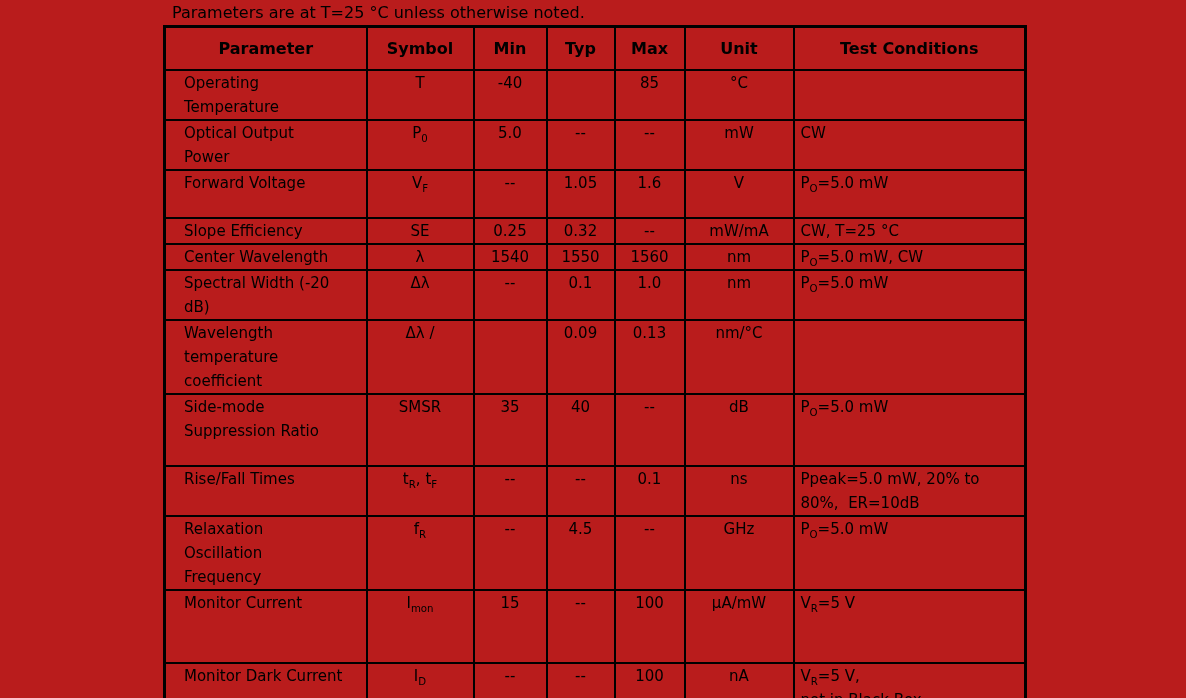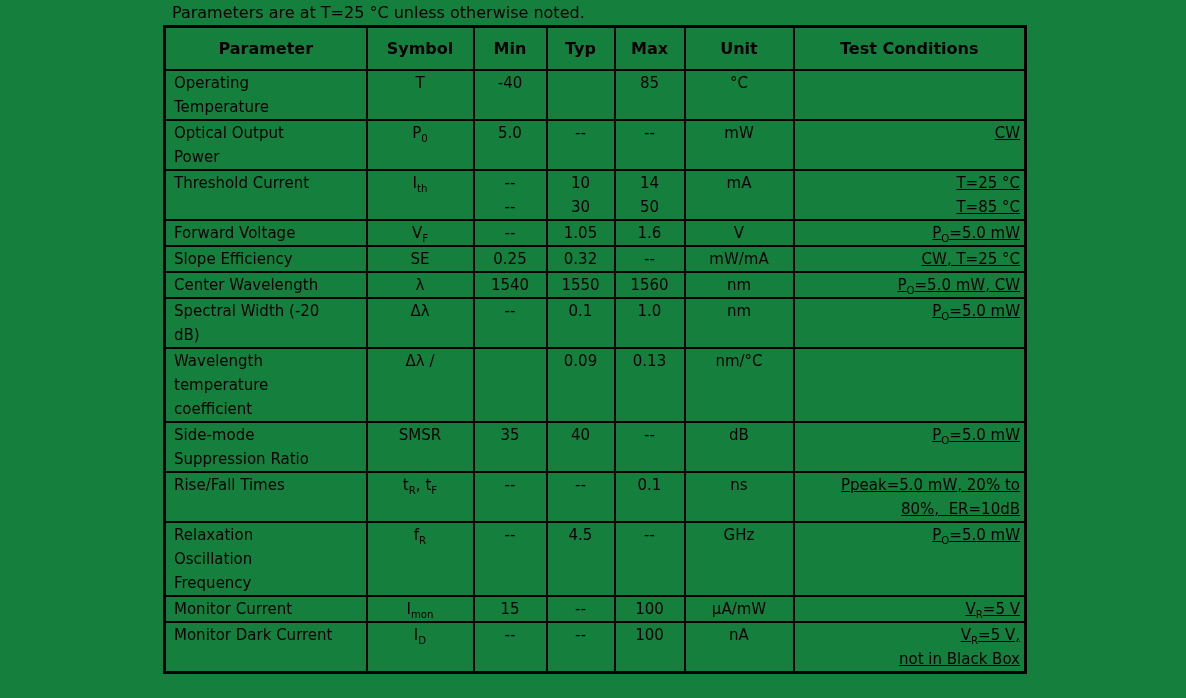--- a/index.html
+++ b/index.html
@@ -16,7 +16,7 @@
     position: relative;
     width: 1186px;
     height: 698px;
-    background: #15803d;
+    background: #b91c1c;
   }
   .note {
     position: absolute;

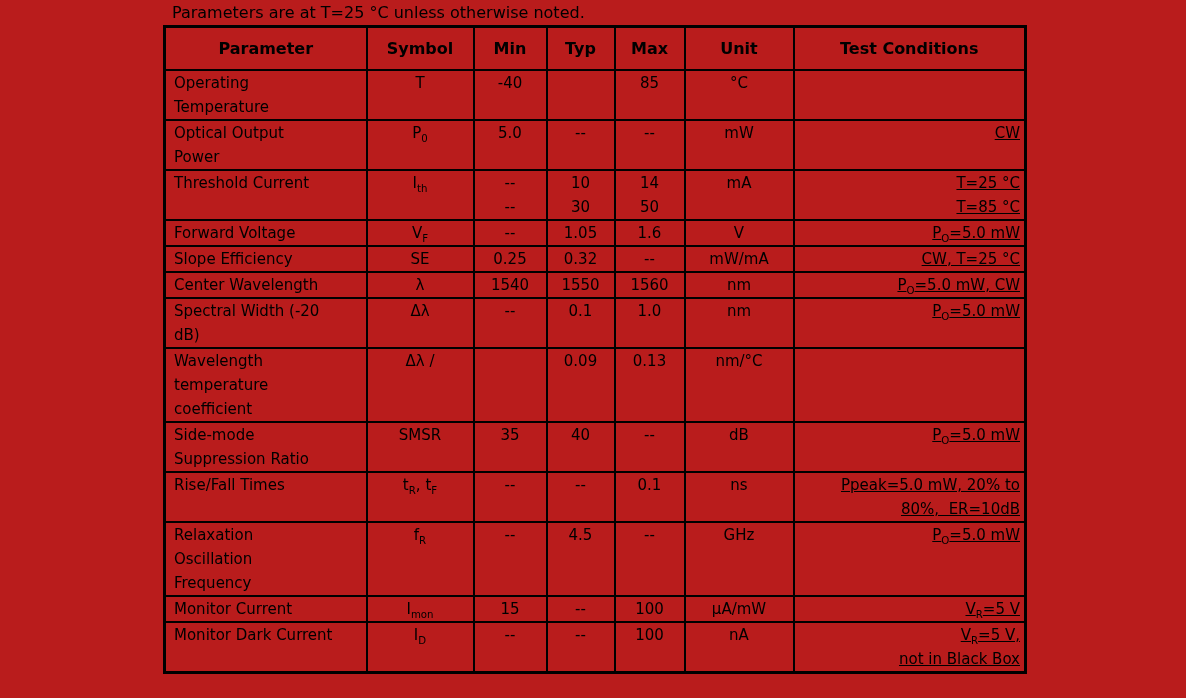--- a/index.html
+++ b/index.html
@@ -59,7 +59,7 @@
     line-height: 21px;
     padding: 10px;
   }
-  td.c-param { text-align: left; padding-left: 8px; padding-right: 4px; }
+  td.c-param { text-align: left; padding-left: 18px; padding-right: 4px; }
   td.c-sym, td.c-min, td.c-typ, td.c-max, td.c-unit { text-align: center; }
   td.c-test { text-align: right; padding-left: 6px; padding-right: 4px; text-decoration: underline; }
   sub { font-size: 0.68em; line-height: 0; }

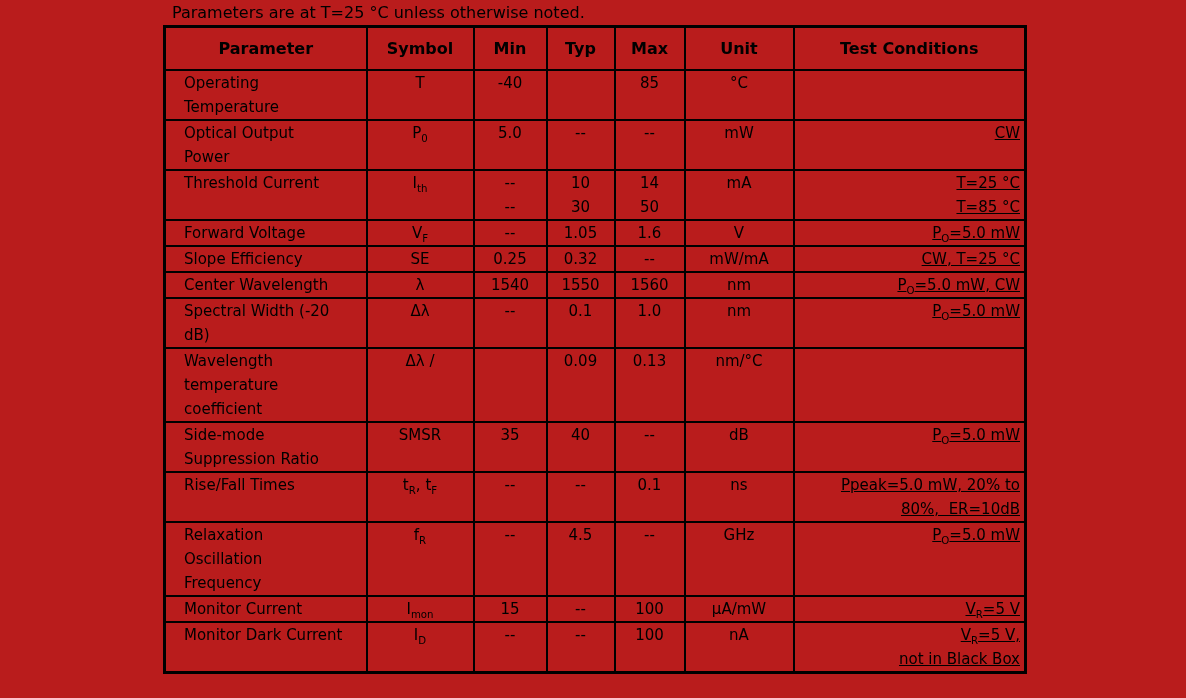--- a/index.html
+++ b/index.html
@@ -61,7 +61,7 @@
   }
   td.c-param { text-align: left; padding-left: 18px; padding-right: 4px; }
   td.c-sym, td.c-min, td.c-typ, td.c-max, td.c-unit { text-align: center; }
-  td.c-test { text-align: right; padding-left: 6px; padding-right: 4px; text-decoration: underline; }
+  td.c-test { text-align: left; padding-left: 6px; padding-right: 4px; }
   sub { font-size: 0.68em; line-height: 0; }
   tbody tr:nth-child(1)  { height: 48px; }
   tbody tr:nth-child(2)  { height: 49px; }

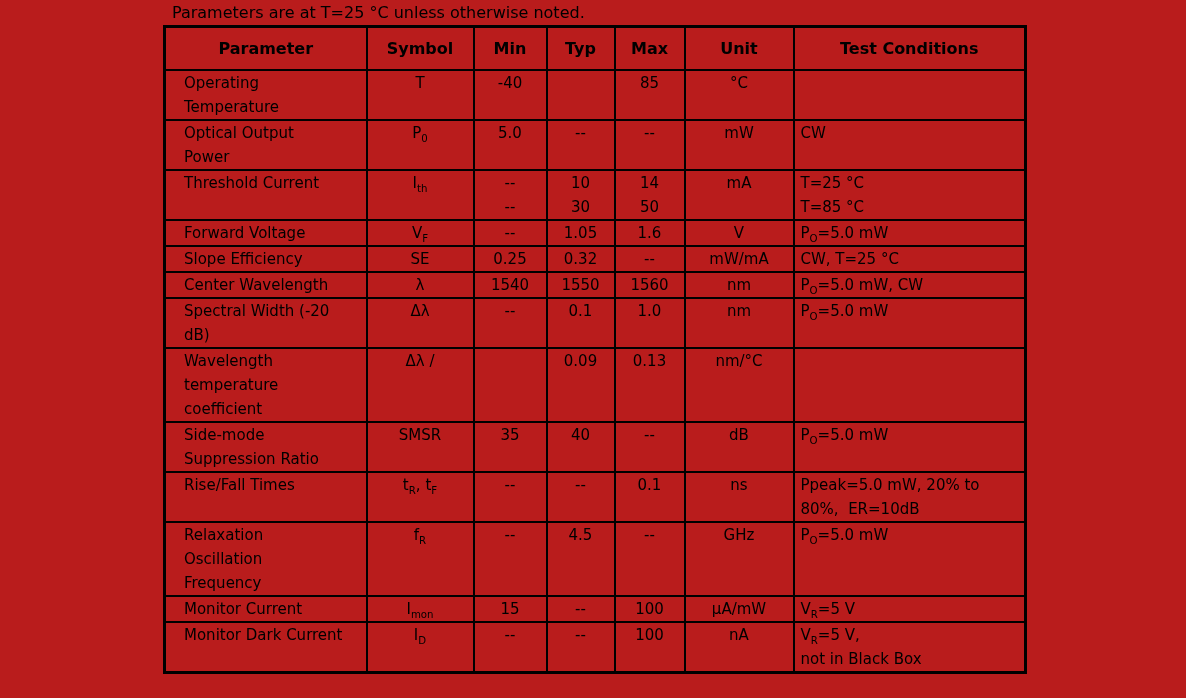--- a/index.html
+++ b/index.html
@@ -128,19 +128,6 @@
       <td class="c-test">CW</td>
     </tr>
 
-    <tr>
-      <td class="c-param">Threshold Current</td>
-      <td class="c-sym">I<sub>th</sub></td>
-      <td class="c-min">--
---</td>
-      <td class="c-typ">10
-30</td>
-      <td class="c-max">14
-50</td>
-      <td class="c-unit">mA</td>
-      <td class="c-test">T=25 °C
-T=85 °C</td>
-    </tr>
 
     <tr>
       <td class="c-param">Forward Voltage</td>

